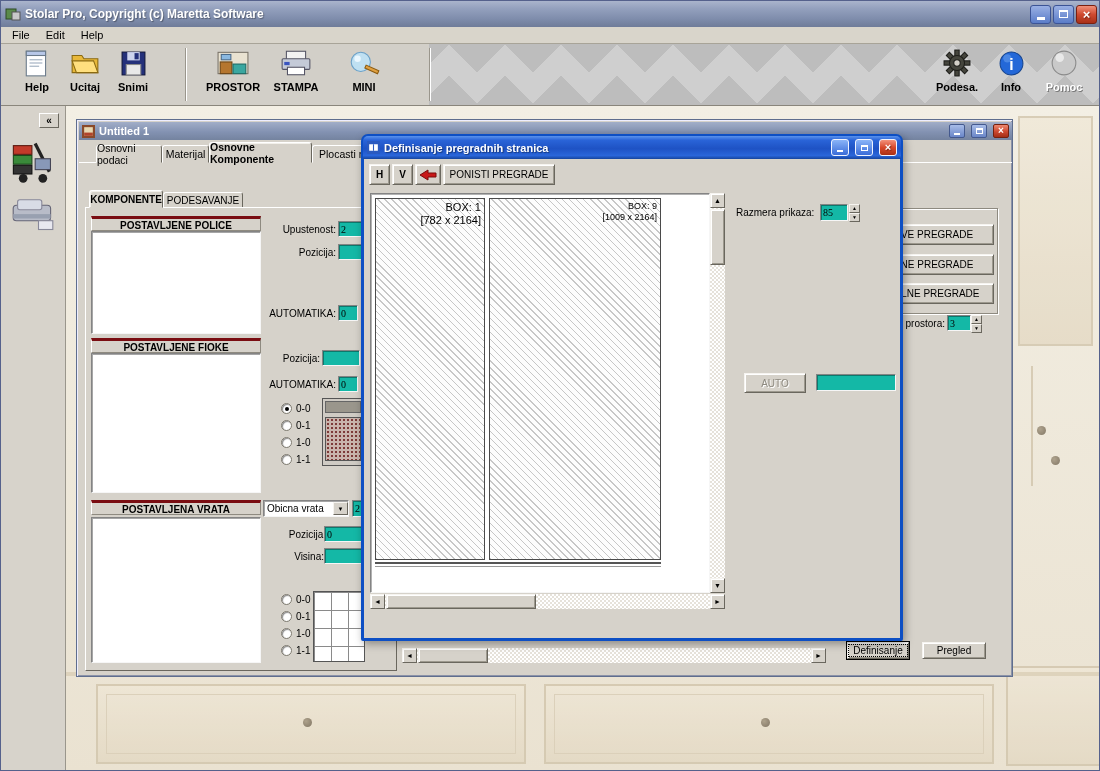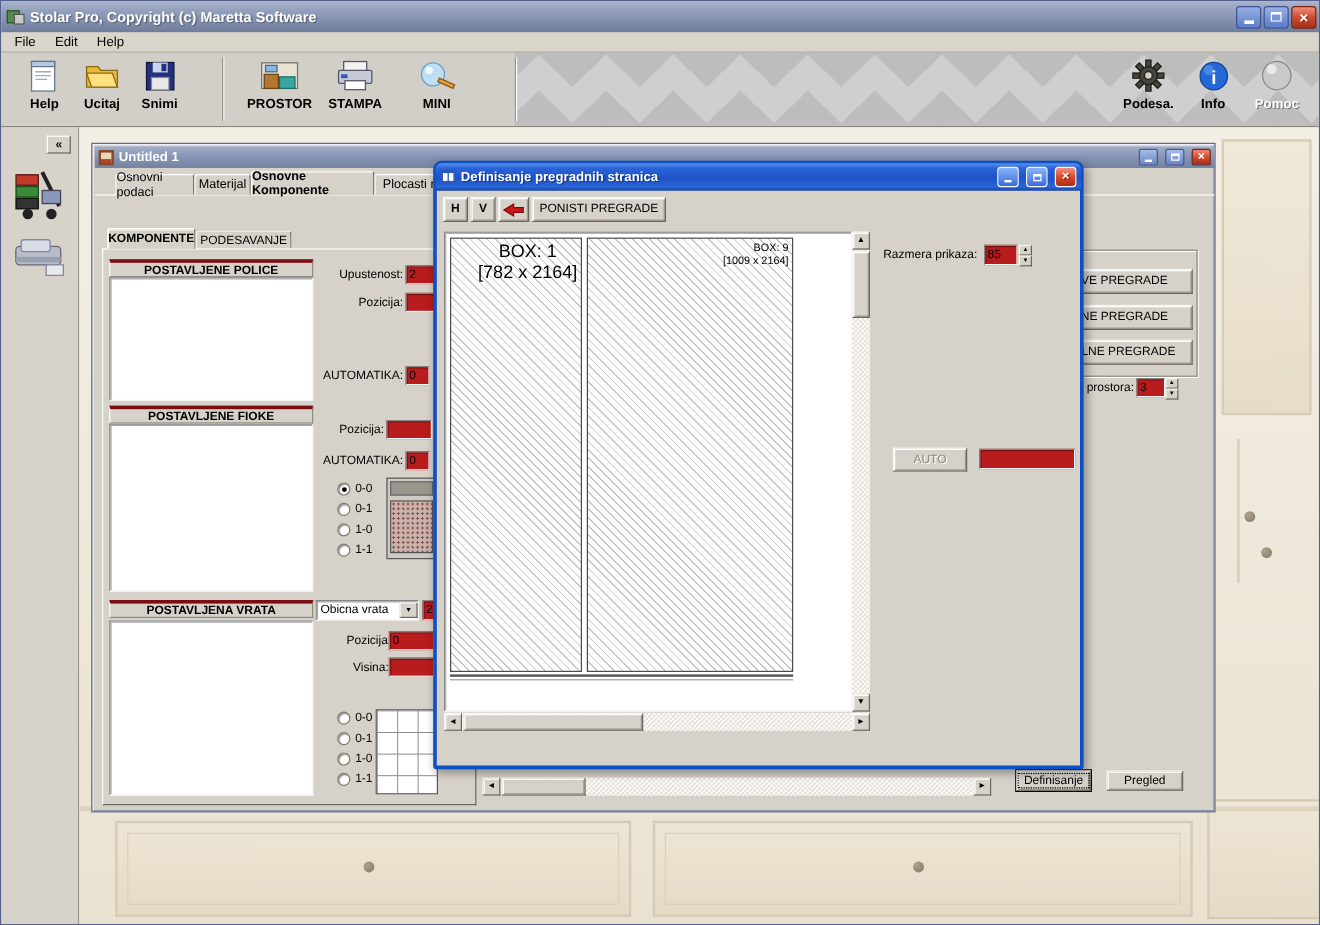--- a/index.html
+++ b/index.html
@@ -423,7 +423,7 @@
 
     <div class="abs" style="left:6px;top:56px;width:340px;height:400px;background:#fff;border:1px solid #848484;border-right-color:#f6f6f6;border-bottom-color:#f6f6f6;box-shadow:inset 1px 1px 0 rgba(0,0,0,.3);overflow:hidden">
       <div class="abs hatch" style="left:4px;top:4px;width:110px;height:362px">
-        <div class="abs" style="right:3px;top:2px;text-align:center;font-size:15px;line-height:1.2">
+        <div class="abs" style="right:3px;top:2px;text-align:right;font-size:11px;line-height:1.2">
           <div>BOX: 1</div>
           <div>[782 x 2164]</div>
         </div>

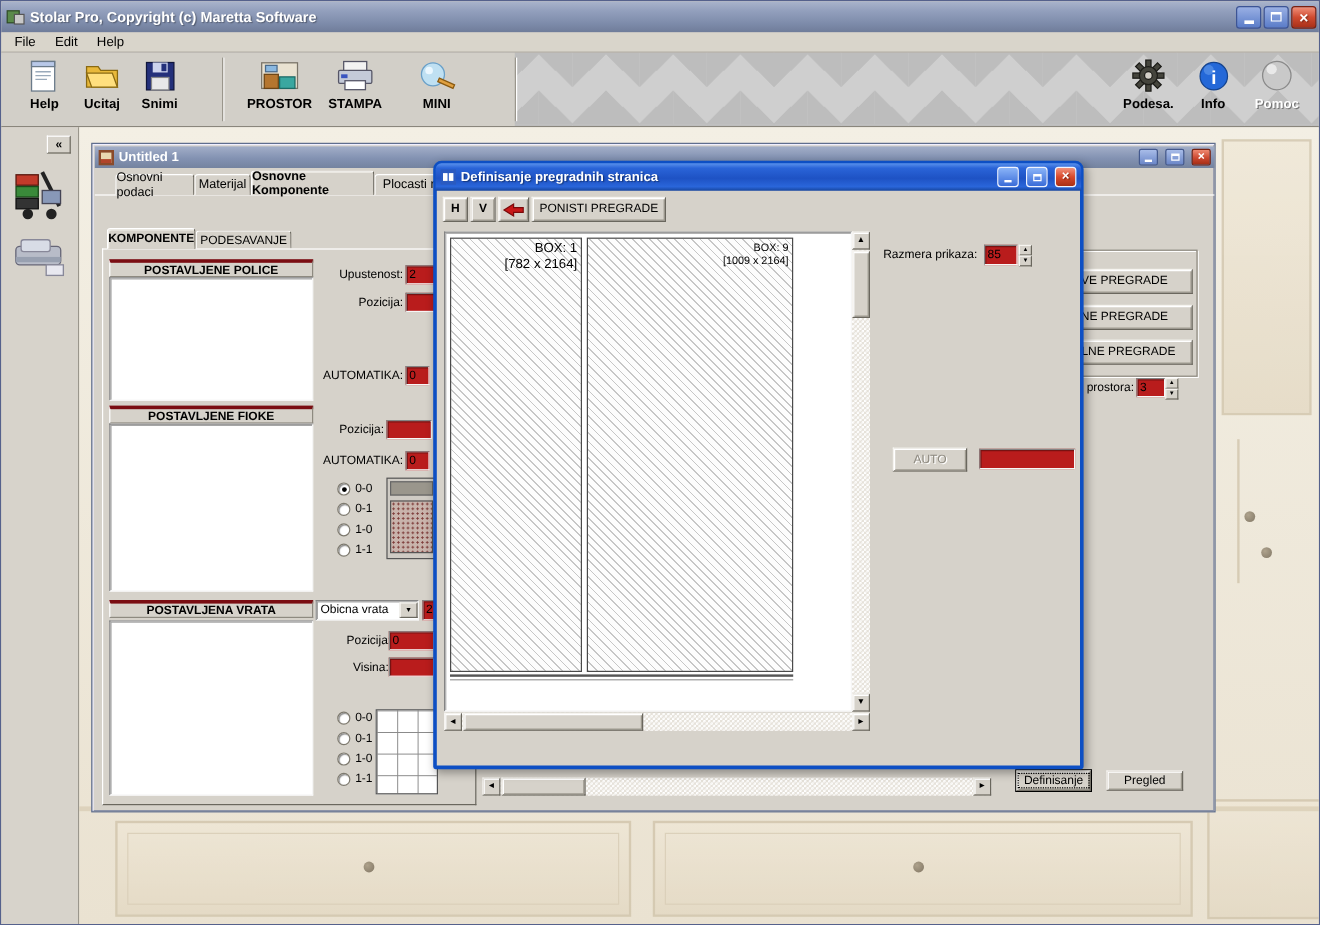--- a/index.html
+++ b/index.html
@@ -42,7 +42,7 @@
   
   .raised{background:#d6d2ca;border:1px solid;border-color:#f6f4f0 #6a675e #6a675e #f6f4f0;box-shadow:inset 1px 1px 0 #fff,inset -1px -1px 0 #9d998e}
   .btn{display:flex;align-items:center;justify-content:center;font-size:10px;background:#d6d2ca;border:1px solid;border-color:#f6f4f0 #6a675e #6a675e #f6f4f0;box-shadow:inset 1px 1px 0 #fff,inset -1px -1px 0 #9d998e}
-  .fld{font-family:Liberation Sans, sans-serif;font-size:10px;padding:0 2px;background:#b91c1c;border:1px solid #848484;border-right-color:#f6f6f6;border-bottom-color:#f6f6f6;box-shadow:inset 1px 1px 0 rgba(0,0,0,.35)}
+  .fld{font-family:Liberation Serif, serif;font-size:10px;padding:0 2px;background:#14b8a6;border:1px solid #848484;border-right-color:#f6f6f6;border-bottom-color:#f6f6f6;box-shadow:inset 1px 1px 0 rgba(0,0,0,.35)}
   .listbox{background:#fff;border:1px solid #848484;border-right-color:#f6f6f6;border-bottom-color:#f6f6f6;box-shadow:inset 1px 1px 0 rgba(0,0,0,.35)}
   .lbl{font-size:10px;text-align:right;white-space:nowrap}
   .etched{border:1px solid #8e8a80;box-shadow:inset 1px 1px 0 #fff,1px 1px 0 #fff}

